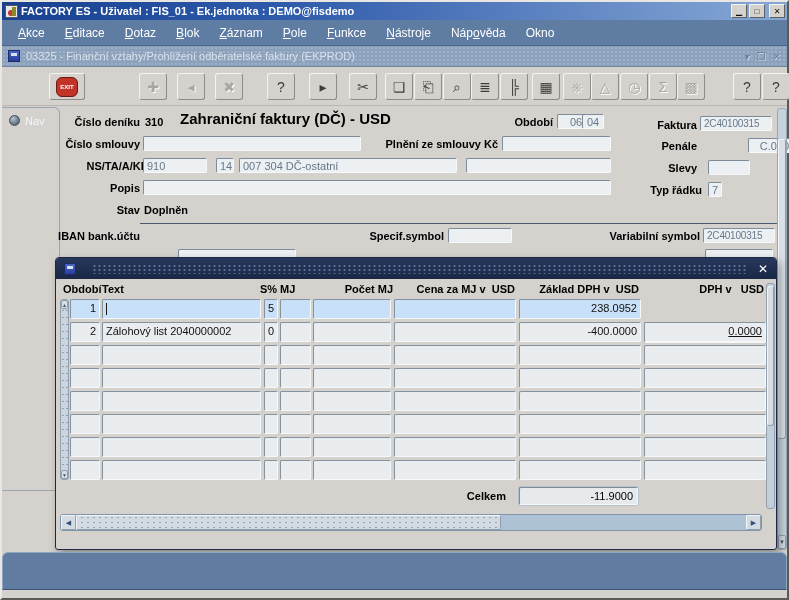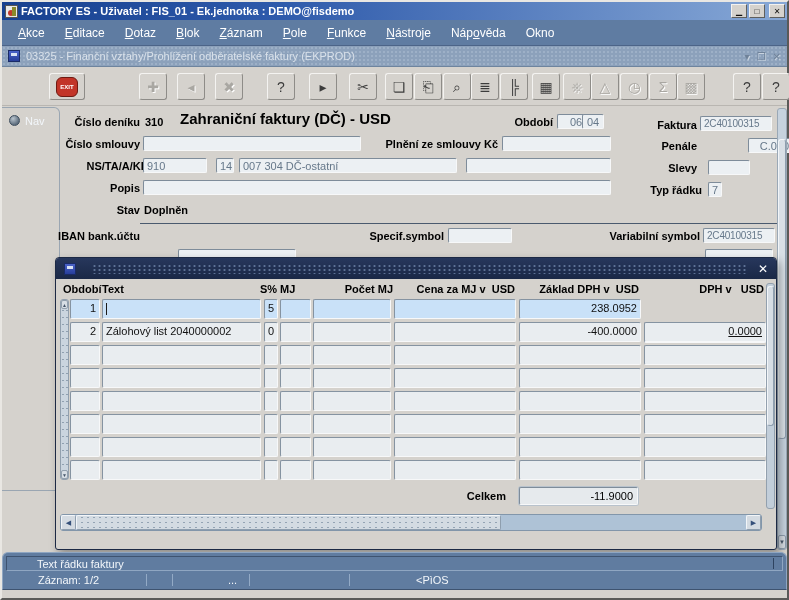--- a/index.html
+++ b/index.html
@@ -391,10 +391,6 @@
   </div>
 
   <div class="statusbar">
-    <div class="msgline">
-      <span>Text řádku faktury</span>
-      <span class="endtick"></span>
-    </div>
     <div class="sline2">
       <span style="left:32px">Záznam: 1/2</span>
       <div class="tick" style="left:140px"></div>

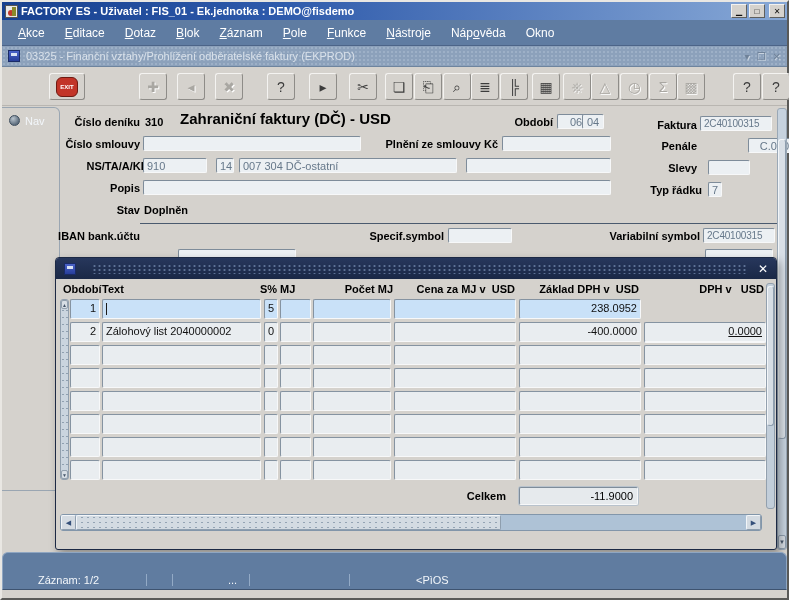--- a/index.html
+++ b/index.html
@@ -391,15 +391,6 @@
   </div>
 
   <div class="statusbar">
-    <div class="sline2">
-      <span style="left:32px">Záznam: 1/2</span>
-      <div class="tick" style="left:140px"></div>
-      <div class="tick" style="left:166px"></div>
-      <span style="left:222px">...</span>
-      <div class="tick" style="left:243px"></div>
-      <div class="tick" style="left:343px"></div>
-      <span style="left:410px">&lt;PìOS</span>
-    </div>
   </div>
 
   <div class="bottom-filler"></div>

